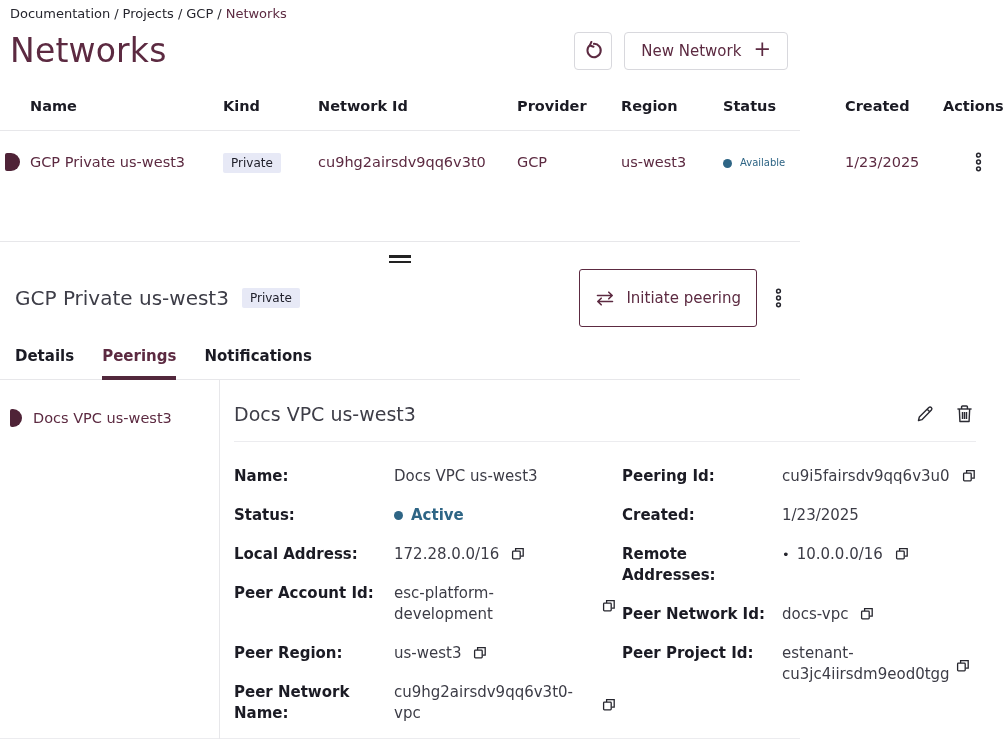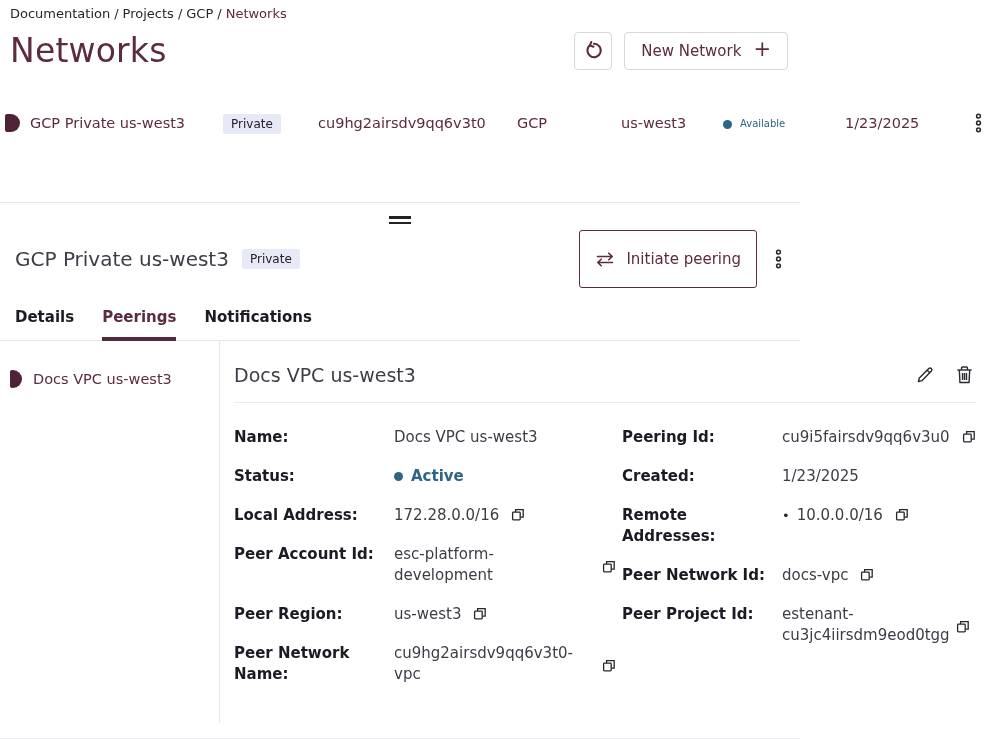--- a/index.html
+++ b/index.html
@@ -146,6 +146,19 @@
   </div>
 
   <div class="net-table">
+    <div class="t-head">
+      <div class="t-row">
+        <div></div>
+        <div class="th">Name</div>
+        <div class="th">Kind</div>
+        <div class="th">Network Id</div>
+        <div class="th">Provider</div>
+        <div class="th">Region</div>
+        <div class="th">Status</div>
+        <div class="th">Created</div>
+        <div class="th actions">Actions</div>
+      </div>
+    </div>
     <div class="t-body">
       <div class="t-row">
         <div>

